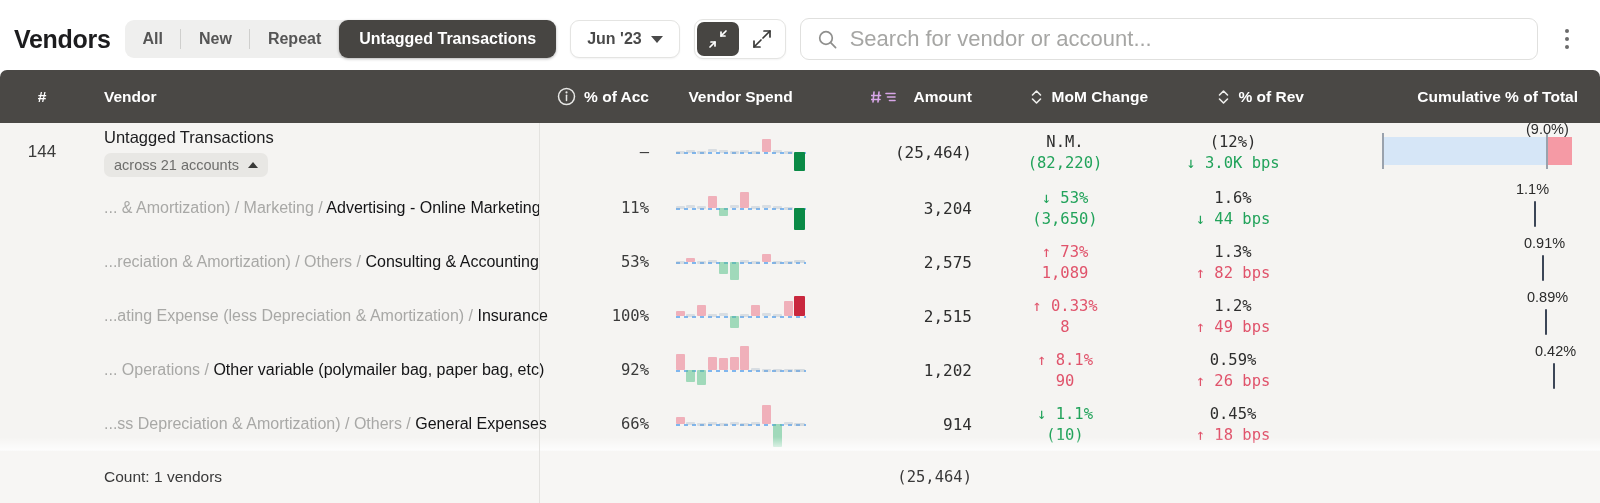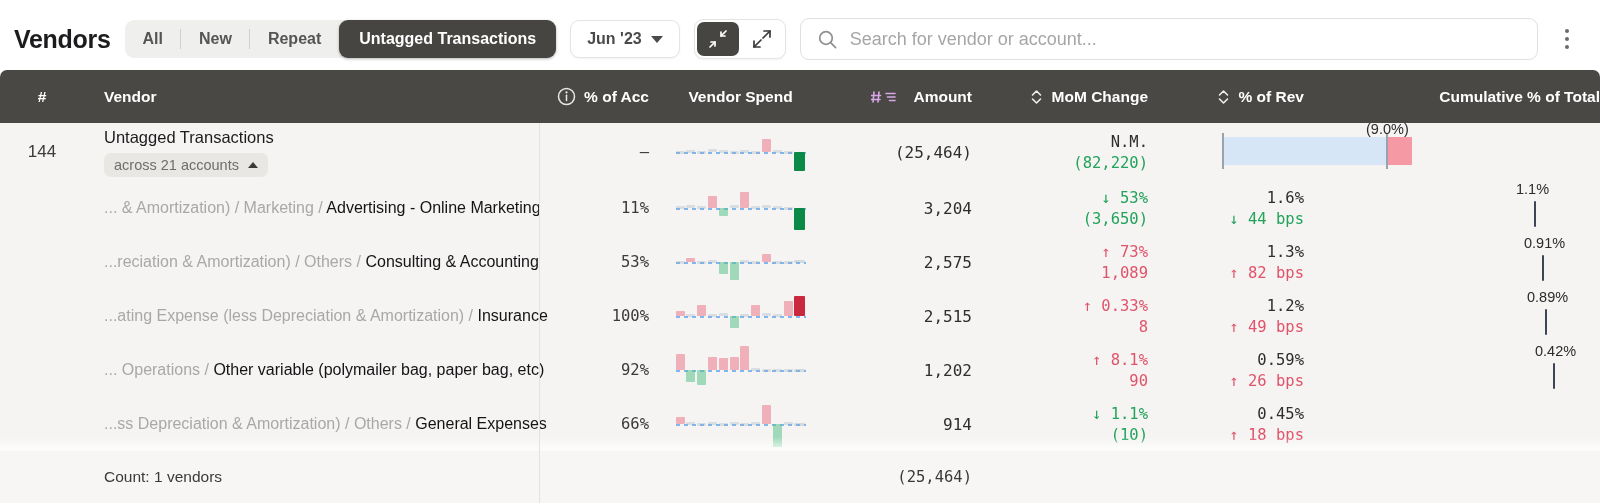--- a/index.html
+++ b/index.html
@@ -68,7 +68,7 @@
     padding: 0 16px; background: #fff; border: 1px solid #e0e0de;
     border-radius: 9px; min-width: 0;
   }
-  .search-ph { font-size: 18px; color: #a6a6a4; white-space: nowrap; }
+  .search-ph { font-size: 22px; color: #a6a6a4; white-space: nowrap; }
   .kebab {
     width: 30px; height: 38px; display: flex; flex-direction: column;
     align-items: center; justify-content: center; gap: 4px; flex: none;

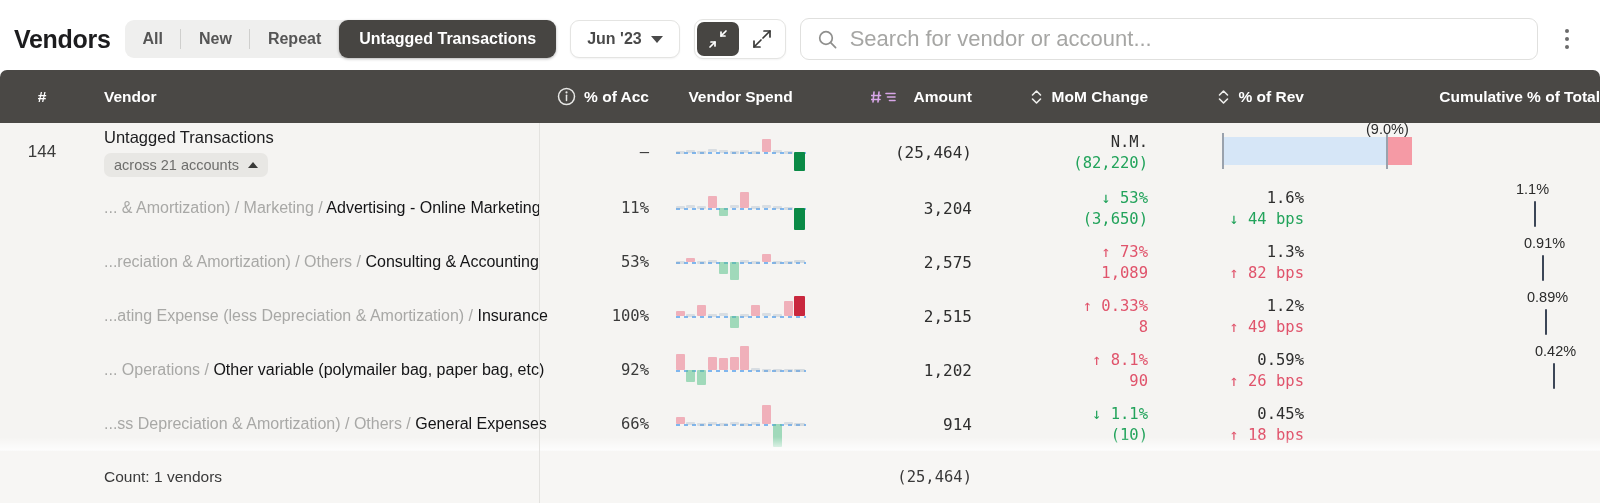--- a/index.html
+++ b/index.html
@@ -283,7 +283,7 @@
         </svg>
         <span>% of Rev</span>
       </div>
-      <div class="th c-cum" style="display:flex;align-items:center;justify-content:flex-end;">Cumulative % of Total</div>
+      <div class="th c-cum" style="display:flex;align-items:center;justify-content:flex-end;padding-right:22px">Cumulative % of Total</div>
     </div>
 
     <div class="tbody" id="tbody">

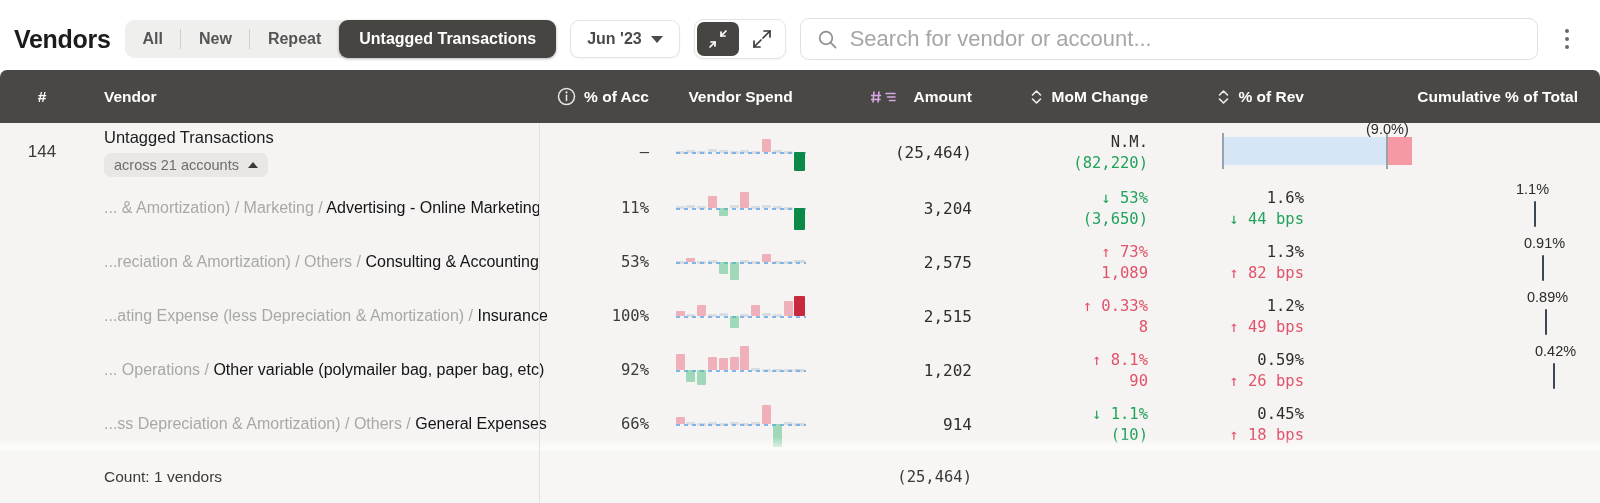--- a/index.html
+++ b/index.html
@@ -124,7 +124,7 @@
   .acc-val { font-size: 15.5px; color: #3a3a3a; }
   .amt-val { font-size: 16px; color: #2e2e2e; }
 
-  .stack { display: flex; flex-direction: column; align-items: flex-end; gap: 3px; }
+  .stack { display: flex; flex-direction: column; align-items: center; gap: 3px; }
   .l1 { font-size: 15.5px; }
   .l2 { font-size: 15.5px; }
   .up   { color: #e0536b; }

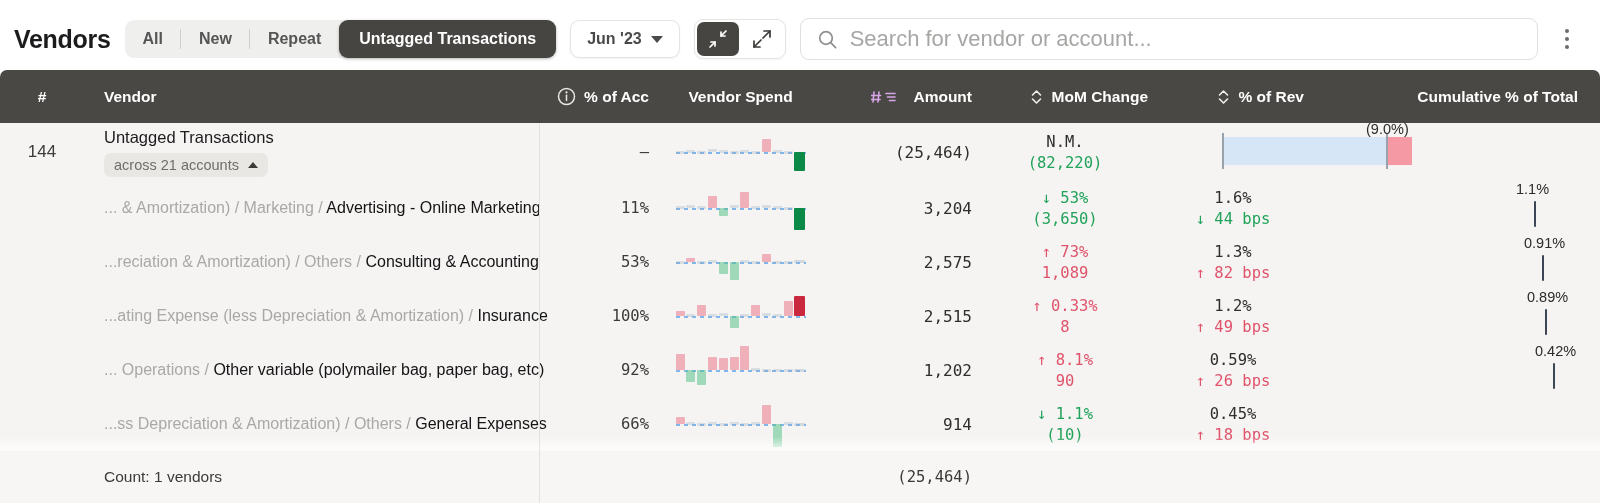--- a/index.html
+++ b/index.html
@@ -318,6 +318,12 @@
               <div class="l2 mono down">(82,220)</div>
             </div>
           </div>
+          <div class="c-rev">
+            <div class="stack">
+              <div class="l1 mono neutral">(12%)</div>
+              <div class="l2 mono down">↓ 3.0K bps</div>
+            </div>
+          </div>
           <div class="c-cum">
             <div class="cum-bar-wrap">
               <div class="cum-big" style="left: 0px; width: 190px;">

